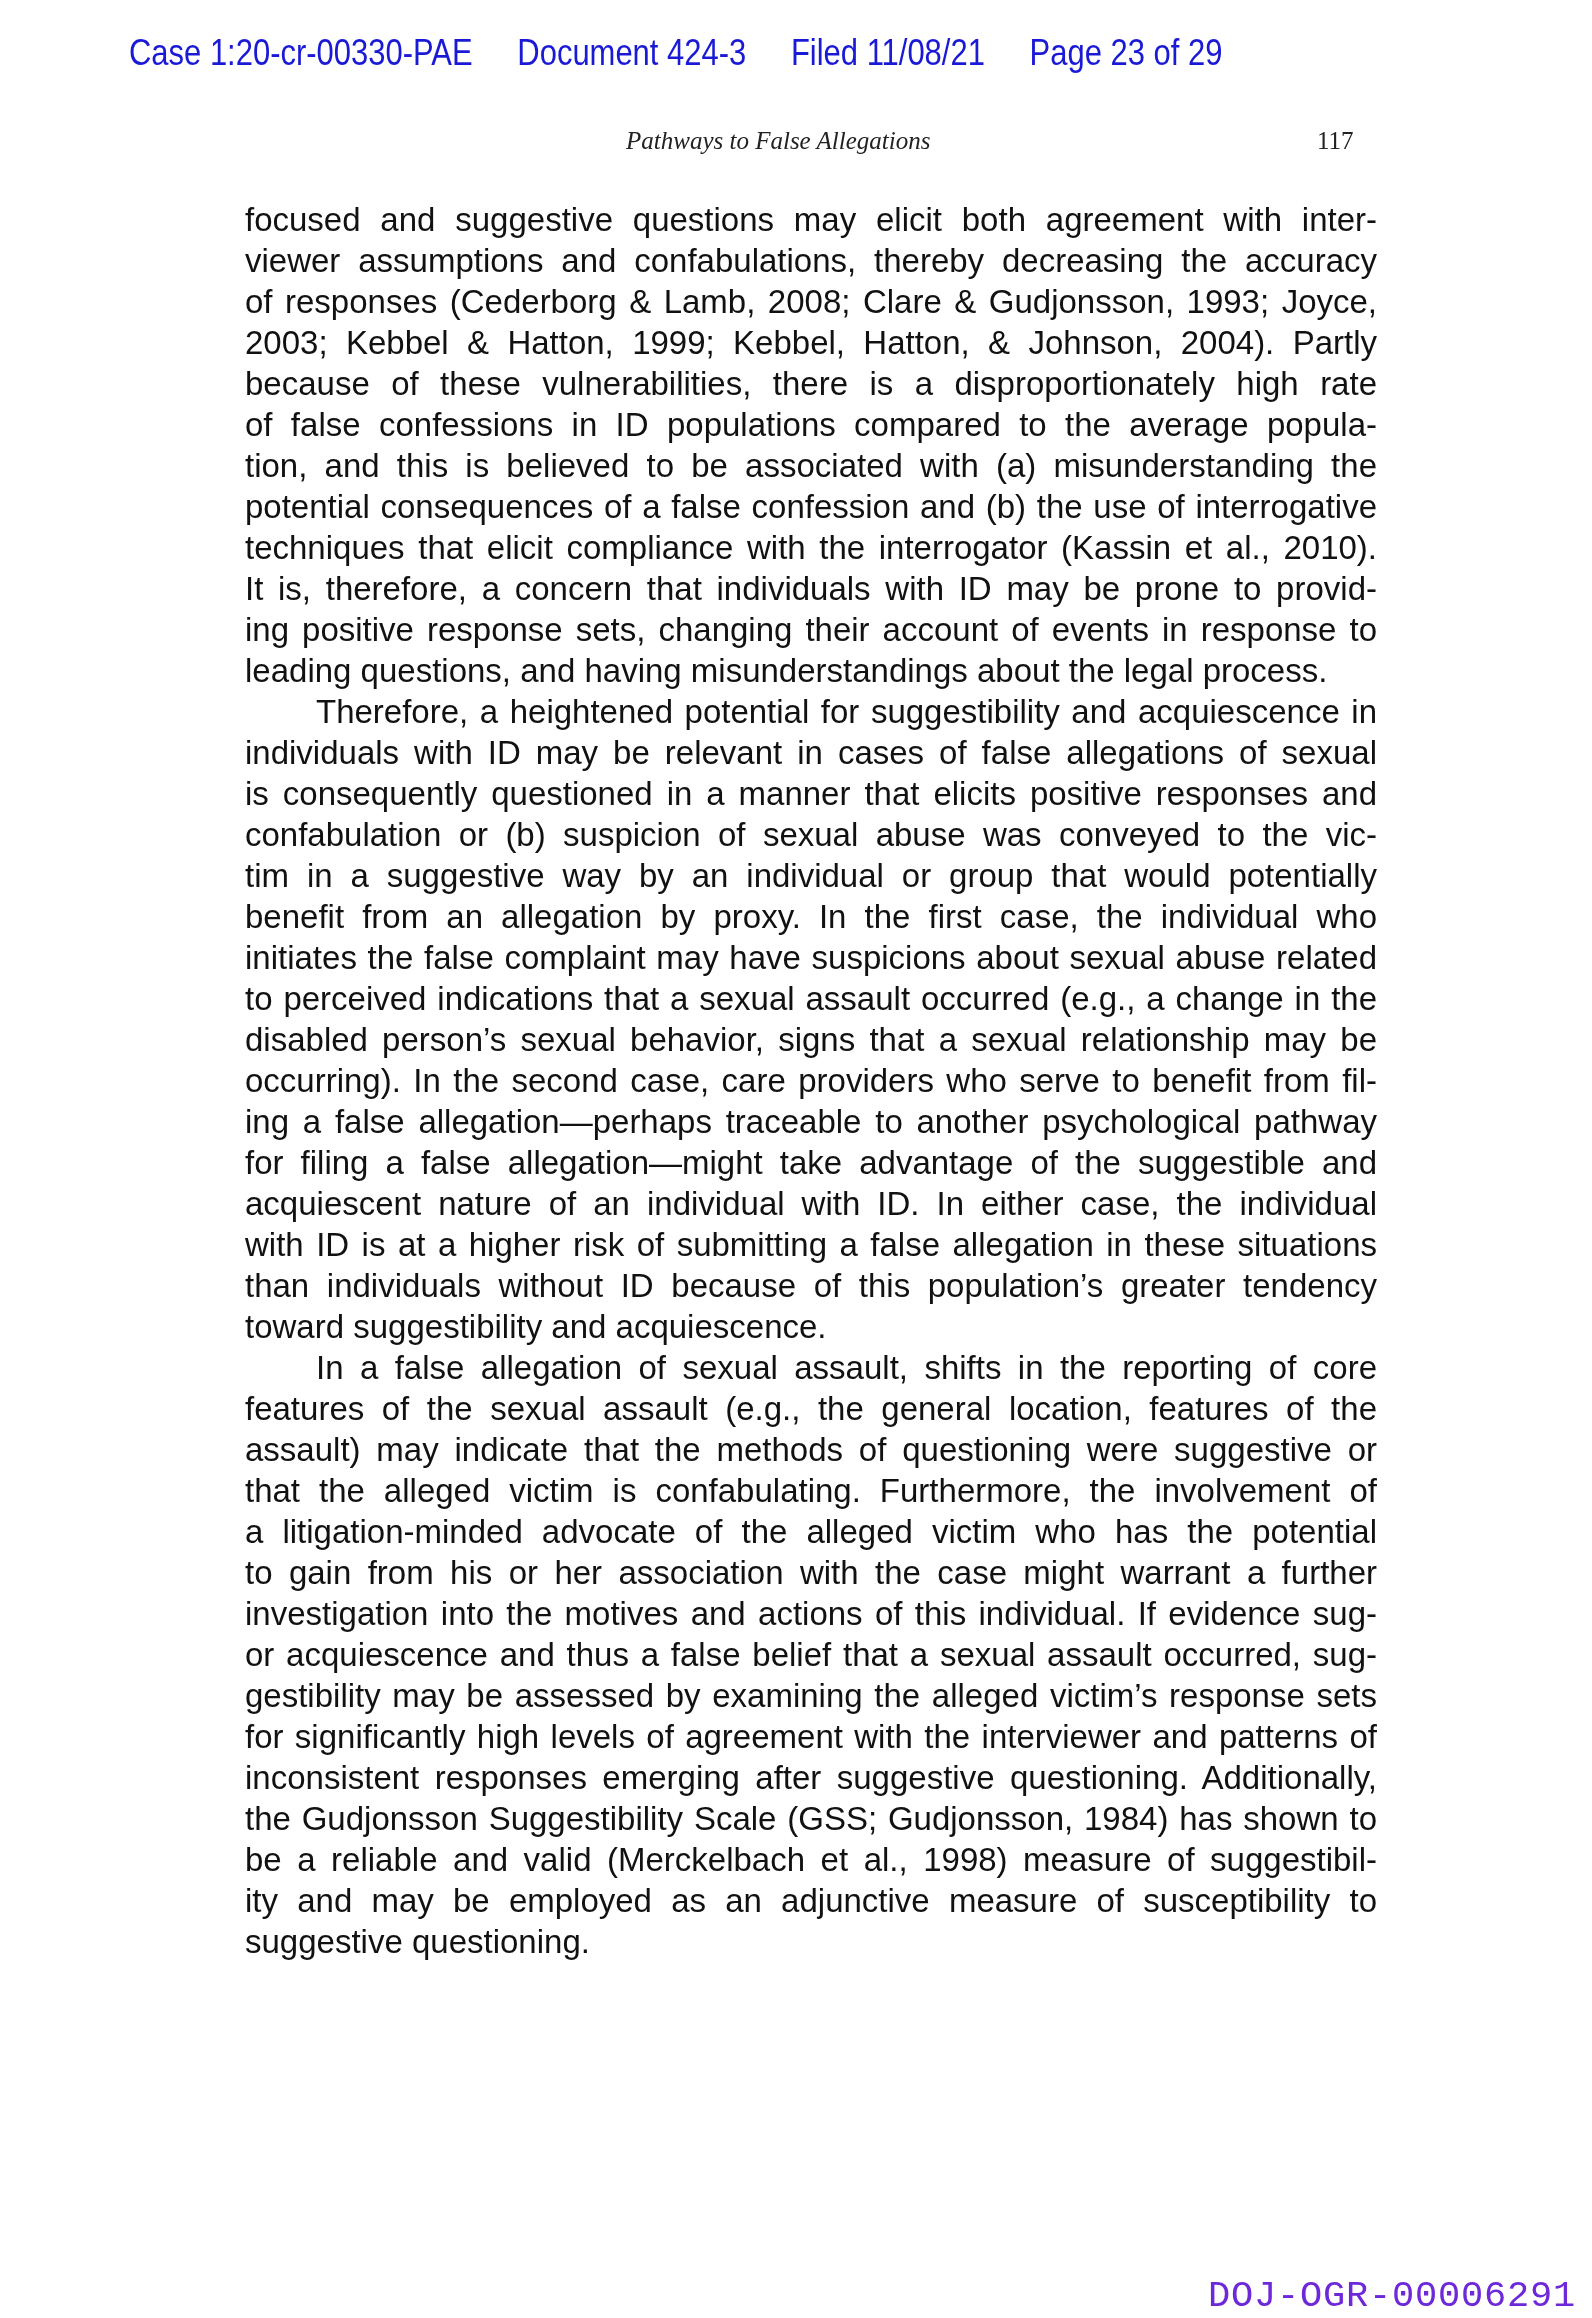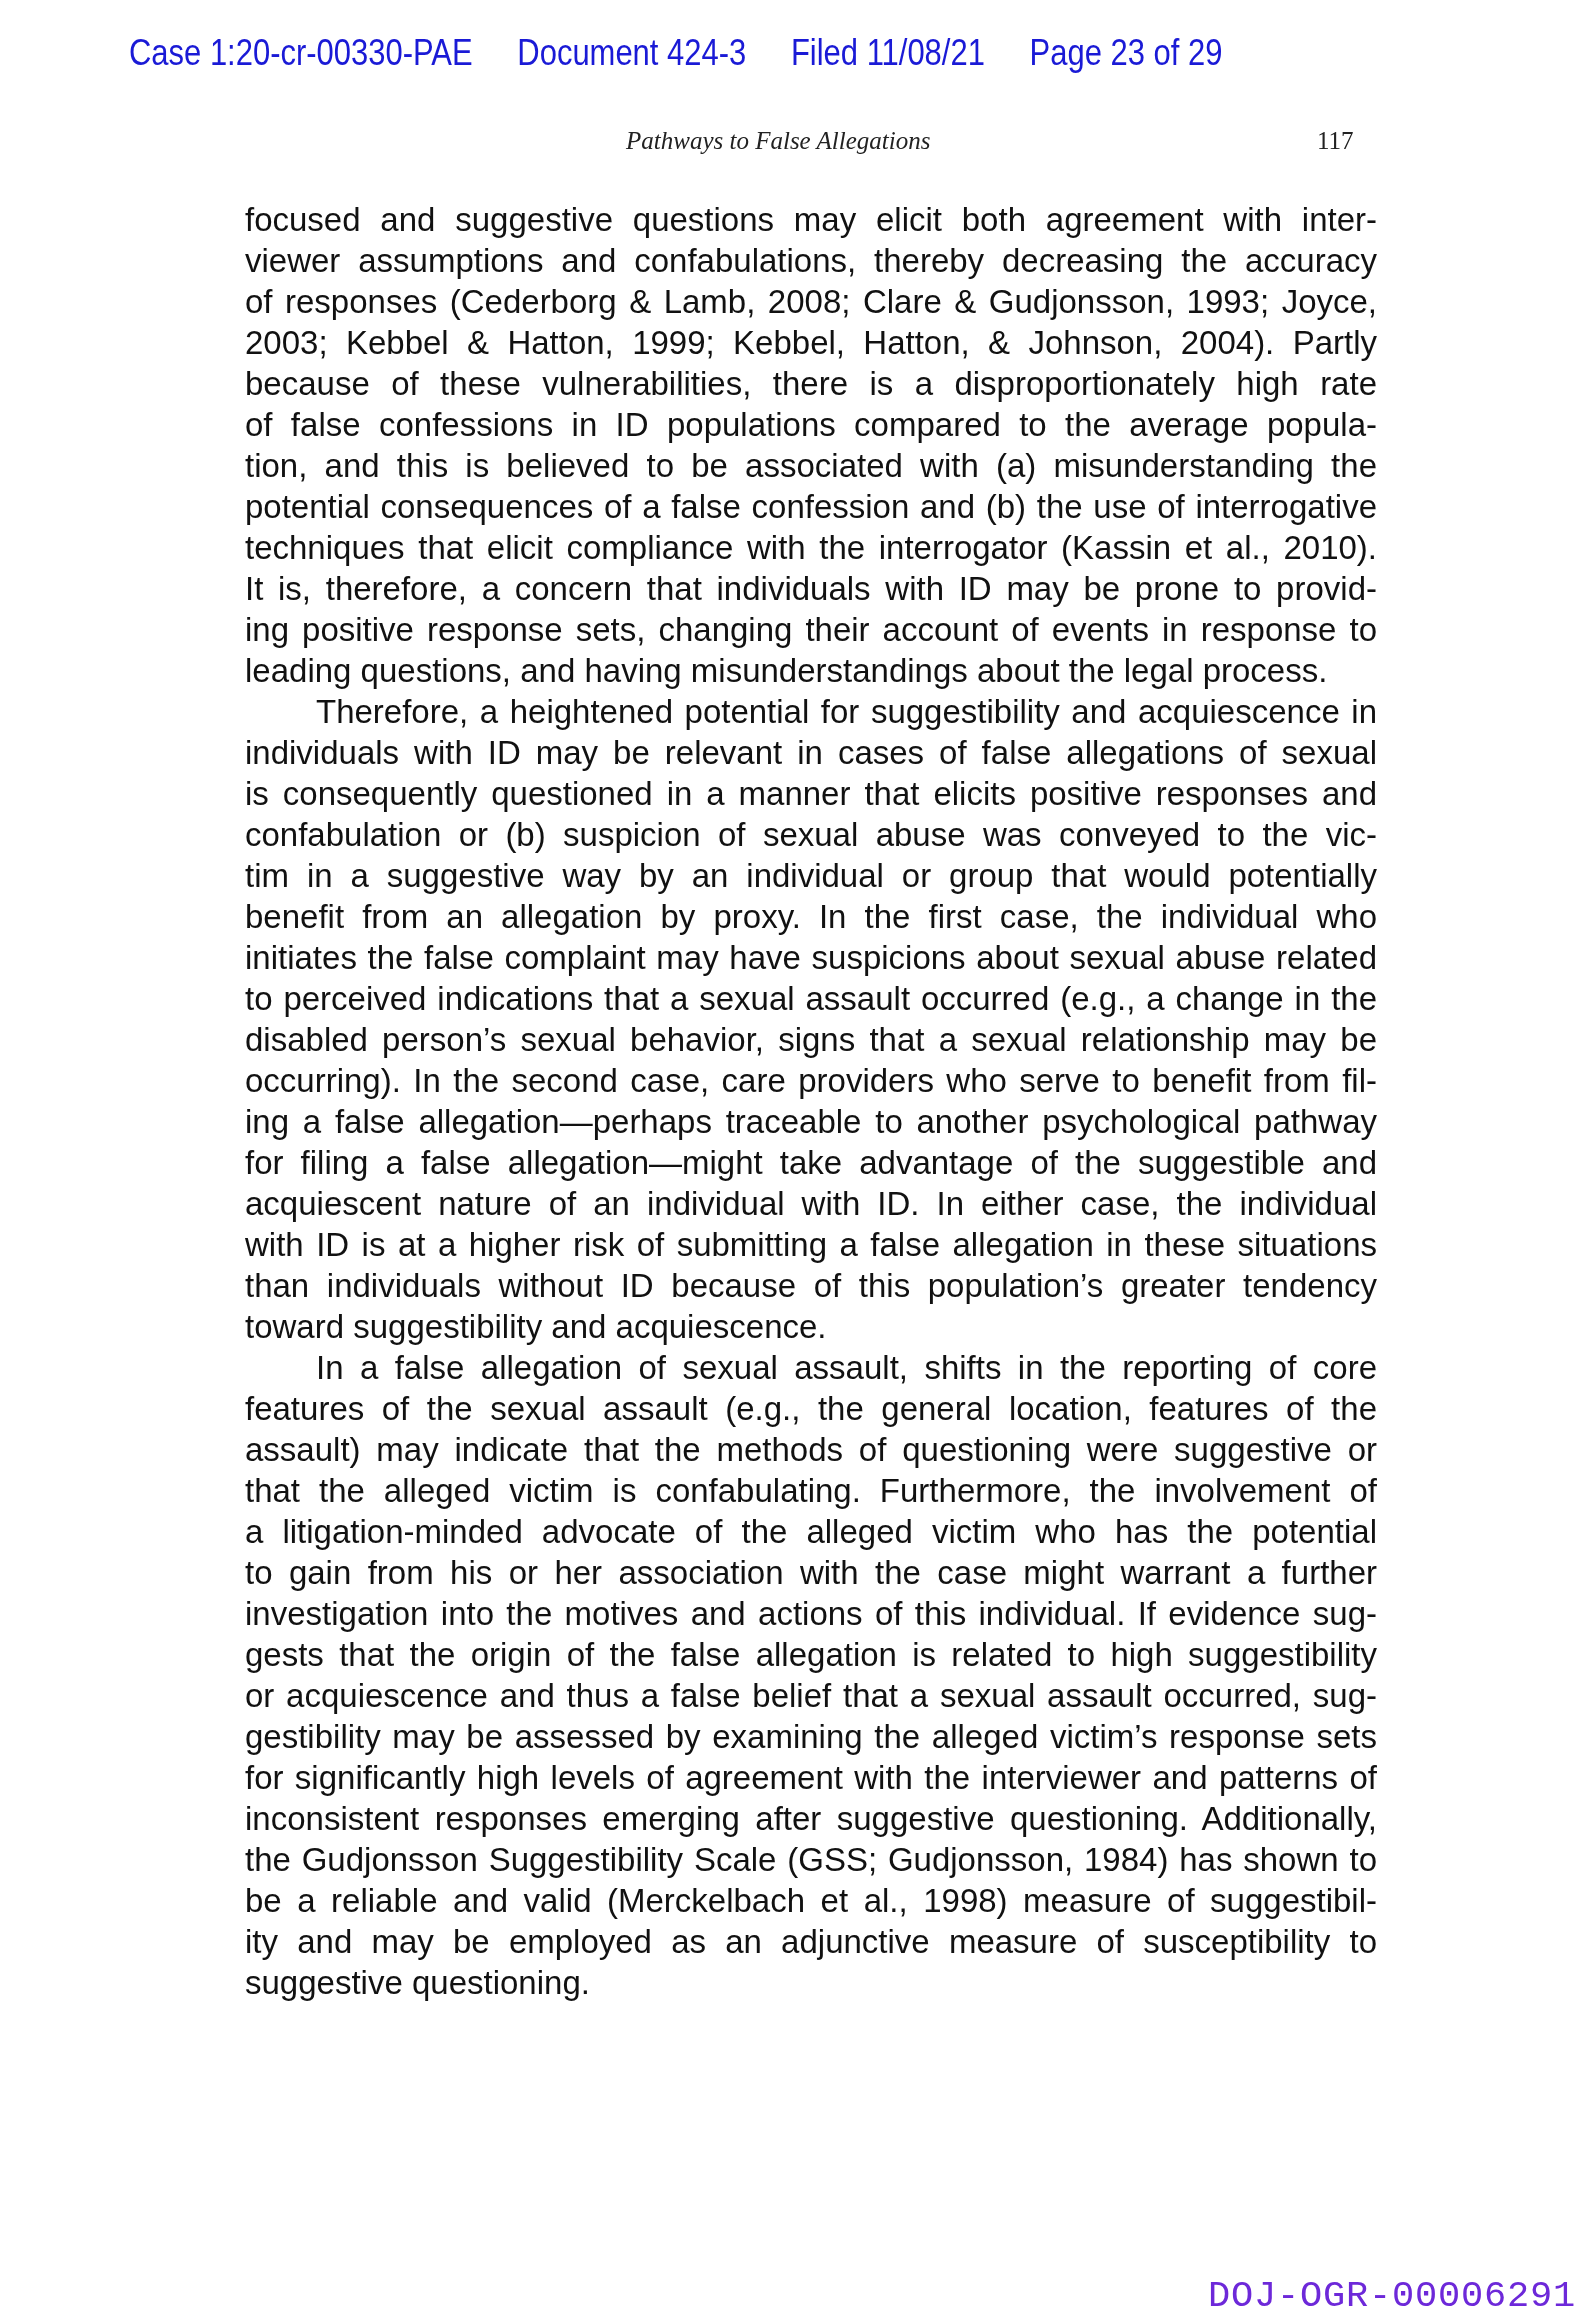--- a/index.html
+++ b/index.html
@@ -90,7 +90,6 @@
       <div class="line">a litigation-minded advocate of the alleged victim who has the potential</div>
       <div class="line">to gain from his or her association with the case might warrant a further</div>
       <div class="line">investigation into the motives and actions of this individual. If evidence sug-</div>
-      <div class="line">gests that the origin of the false allegation is related to high suggestibility</div>
       <div class="line">or acquiescence and thus a false belief that a sexual assault occurred, sug-</div>
       <div class="line">gestibility may be assessed by examining the alleged victim’s response sets</div>
       <div class="line">for significantly high levels of agreement with the interviewer and patterns of</div>

